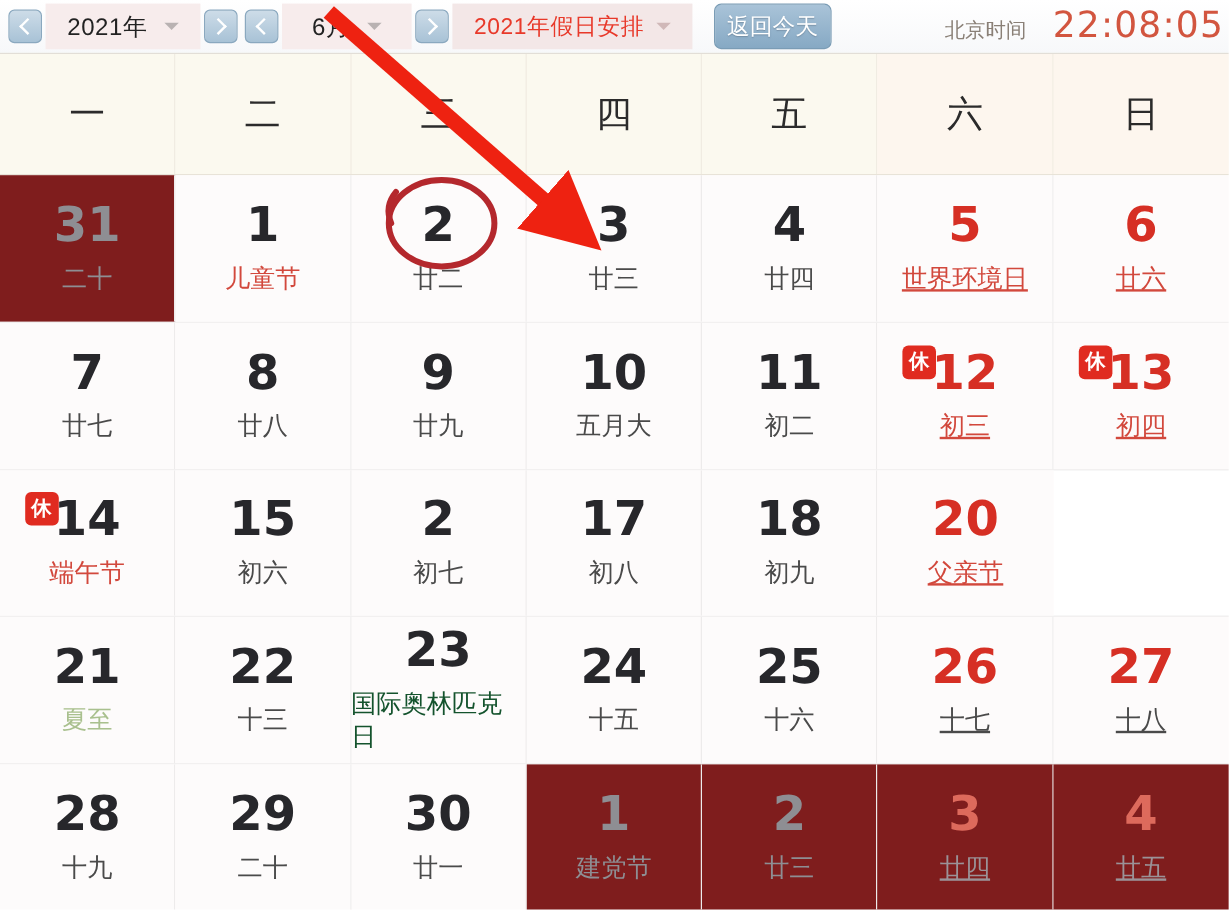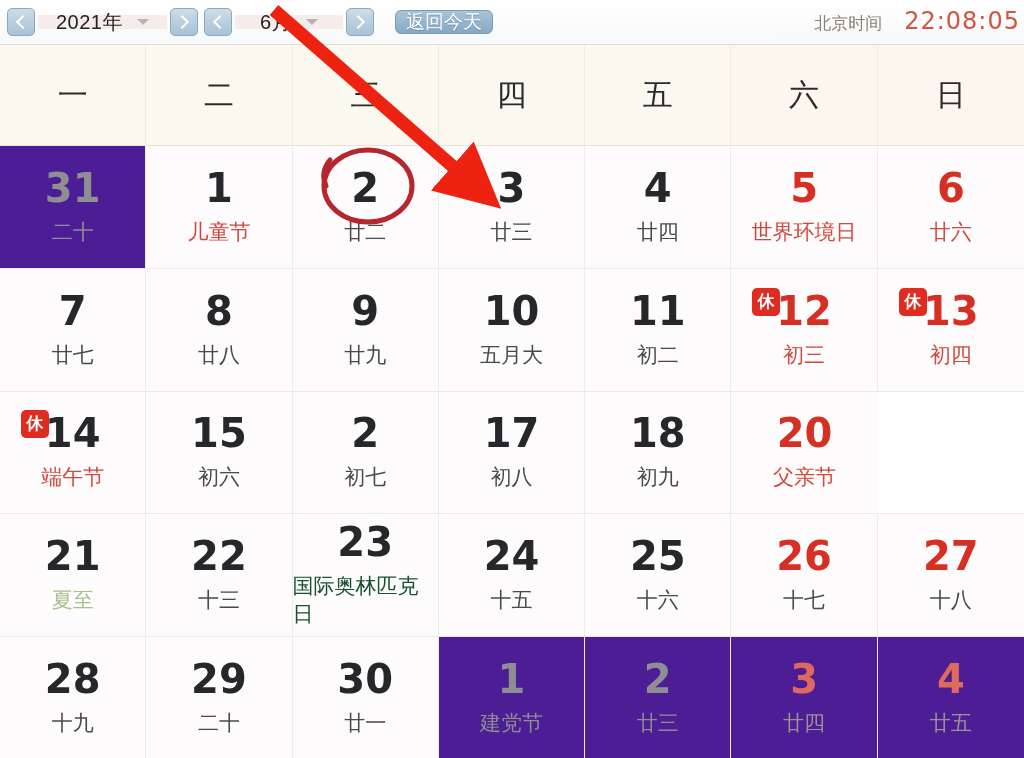--- a/index.html
+++ b/index.html
@@ -38,7 +38,7 @@
     margin-left:2px;
   }
   .selector{
-    height:14px;min-width:108px;
+    height:38px;min-width:108px;
     background:#f7ecec;
     display:flex;align-items:center;justify-content:center;
     font-size:20px;color:#222;

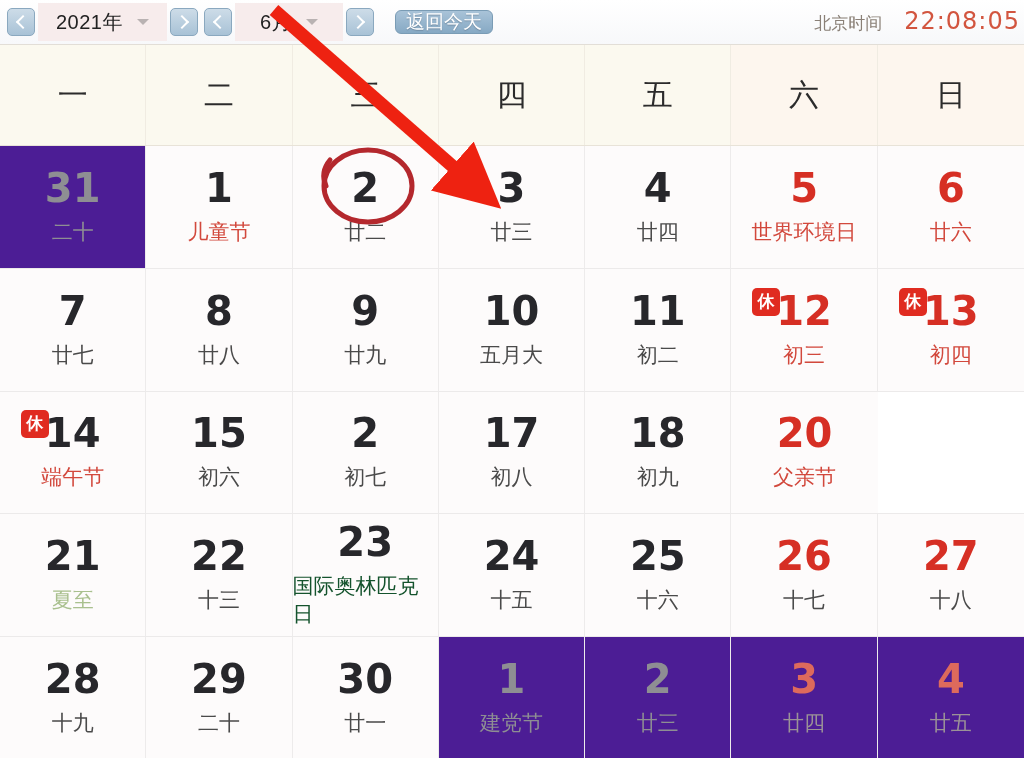--- a/index.html
+++ b/index.html
@@ -152,6 +152,10 @@
     <span class="caret"></span>
   </div>
   <div class="navbtn next"></div>
+  <div class="selector holiday">
+    <span class="lbl">2021年假日安排</span>
+    <span class="caret"></span>
+  </div>
   <div class="todaybtn">返回今天</div>
   <div class="clockwrap">
     <span class="clocklabel">北京时间</span>

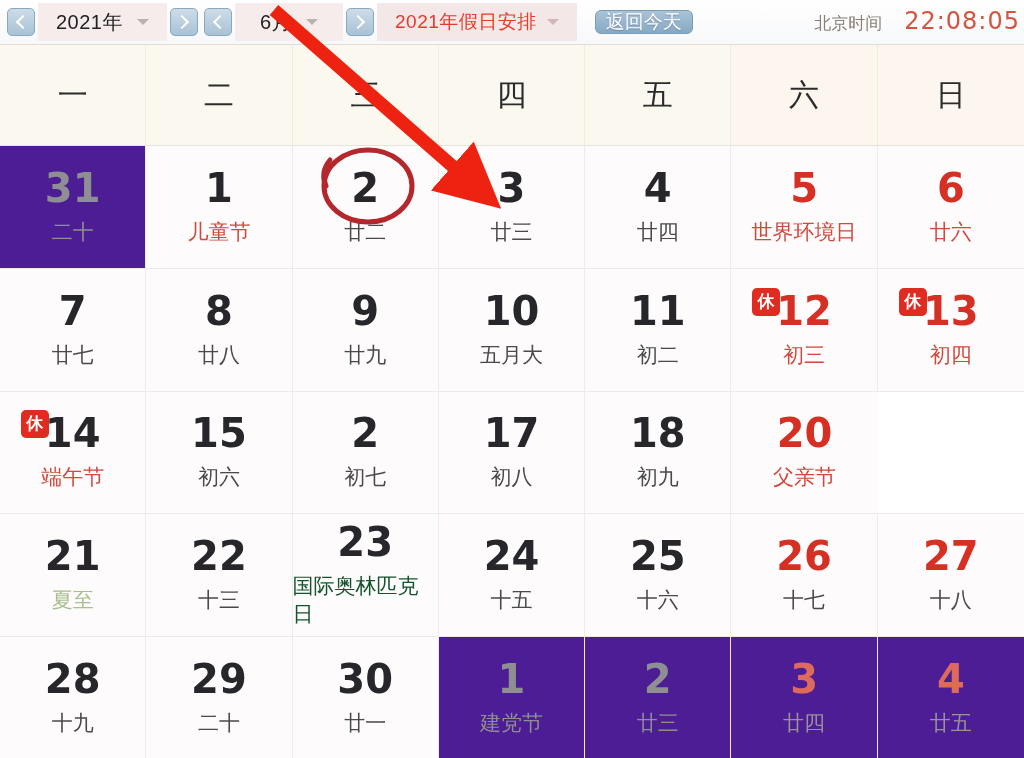--- a/index.html
+++ b/index.html
@@ -57,7 +57,7 @@
   .selector.holiday .caret{border-top-color:#d0b8b8;margin-left:10px;}
   .todaybtn{
     margin-left:18px;
-    height:24px;min-width:98px;
+    height:38px;min-width:98px;
     border-radius:6px;
     background:linear-gradient(#a9c3d8,#86a9c4);
     border:1px solid #7a9cb5;

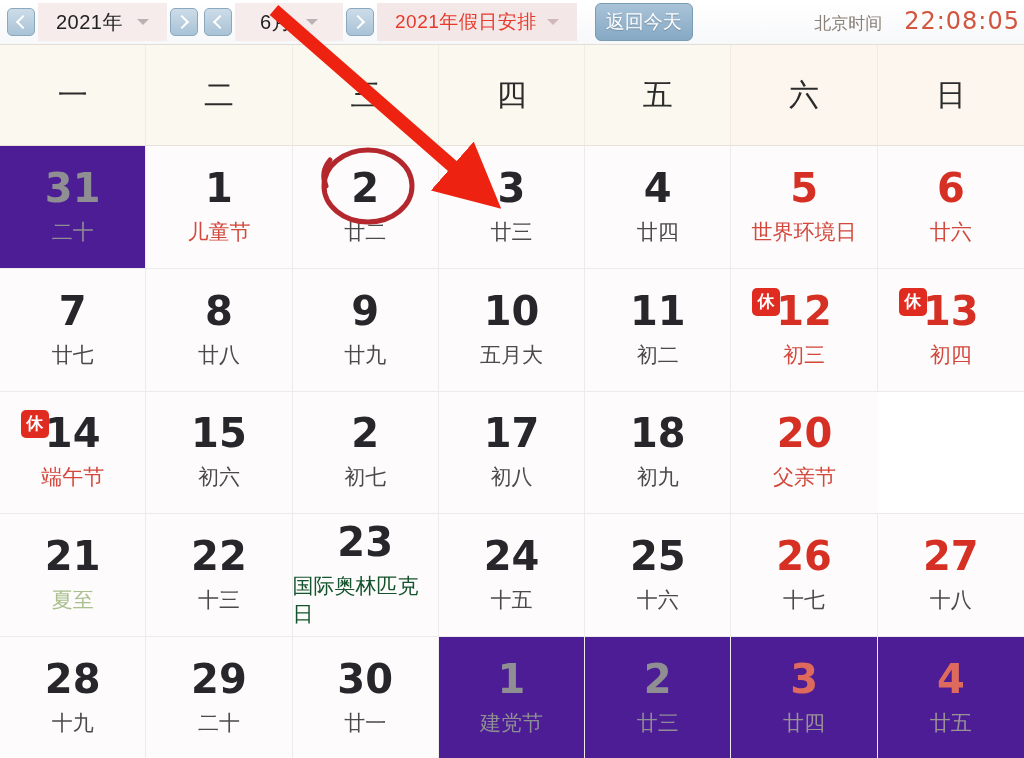--- a/index.html
+++ b/index.html
@@ -72,7 +72,7 @@
   }
   .clocklabel{font-size:17px;color:#8a8077;margin-right:22px;}
   .clocktime{
-    font-size:24px;color:#d2553f;letter-spacing:1px;
+    font-size:30px;color:#d2553f;letter-spacing:1px;
     font-family:"DejaVu Sans",sans-serif;line-height:1;
   }
   

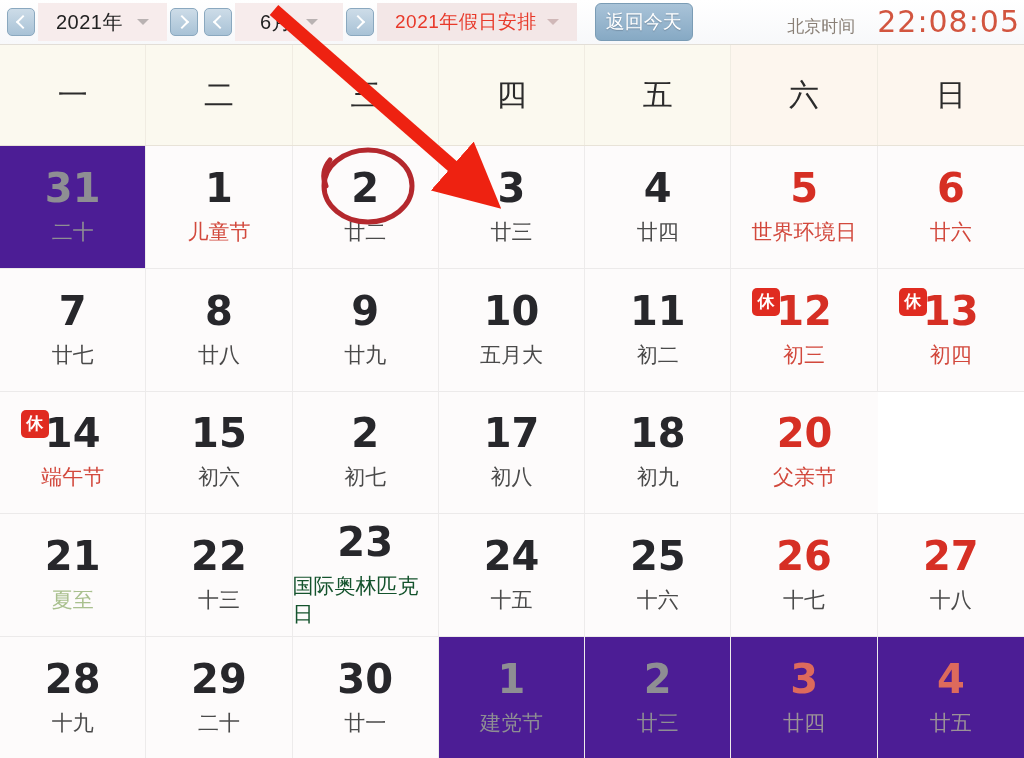--- a/index.html
+++ b/index.html
@@ -110,7 +110,7 @@
     box-sizing:border-box;cursor:pointer;
   }
   .cell:last-child{border-right:none;}
-  .cell.out{background:#4c1d95;}
+  .cell.out{background:#7f1d1d;}
   .num{
     font-size:40px;font-weight:bold;color:#27272b;
     line-height:1;font-family:"DejaVu Sans",sans-serif;

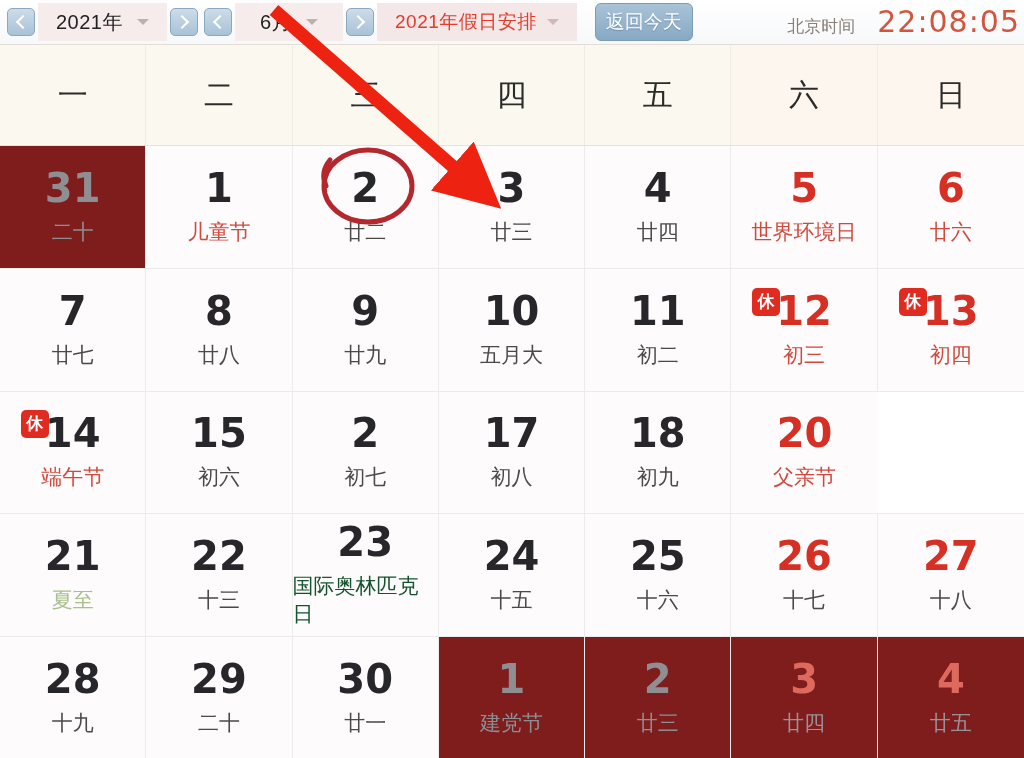--- a/index.html
+++ b/index.html
@@ -117,7 +117,7 @@
   }
   .sub{font-size:21px;color:#4a4a4a;margin-top:10px;}
   .cell.red .num{color:#d62f24;}
-  .cell.red .sub{color:#d2483c;}
+  .cell.red .sub{color:#d2483c;text-decoration:underline;}
   .cell.out .num{color:#8e8e93;}
   .cell.out .sub{color:#8e8e93;}
   .cell.out.red .num{color:#dd6a5c;}

